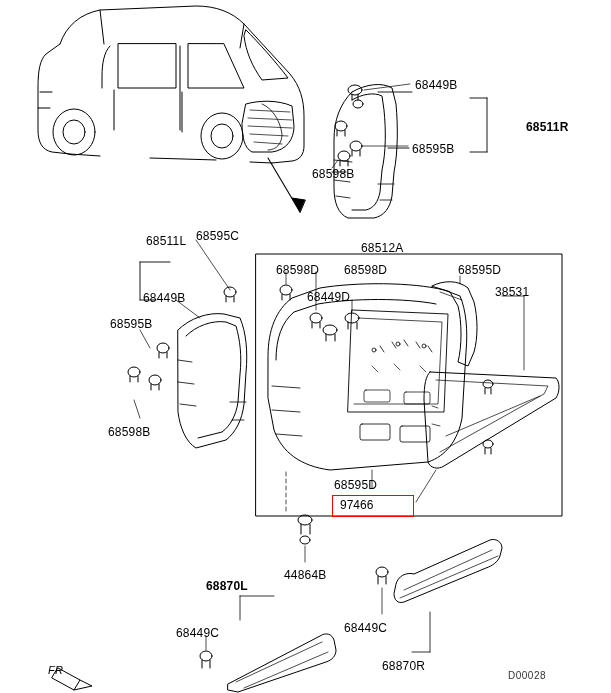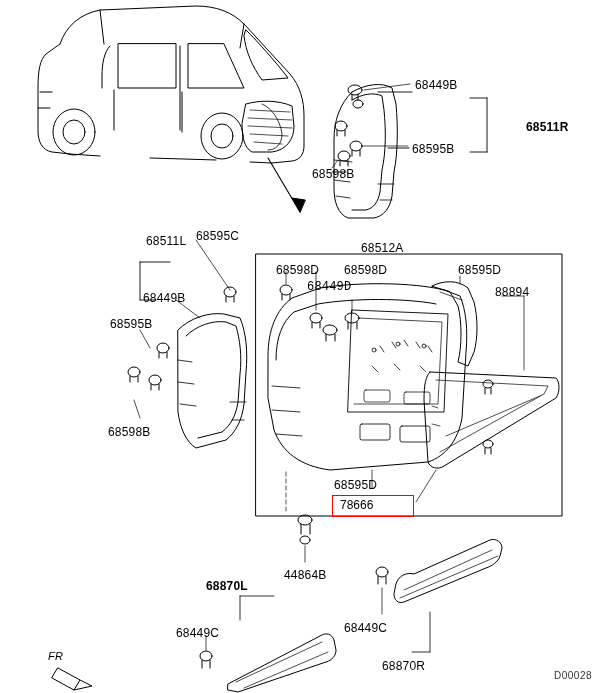--- a/index.html
+++ b/index.html
@@ -294,7 +294,7 @@
   <div class="lbl" style="left:344px; top:263px;">68598D</div>
   <div class="lbl" style="left:458px; top:263px;">68595D</div>
   <div class="lbl" style="left:143px; top:291px;">68449B</div>
-  <div class="lbl" style="left:307px; top:280px;font-family:Liberation Mono, monospace;">68449D</div>
+  <div class="lbl" style="left:307px; top:290px;">68449D</div>
   <div class="lbl" style="left:495px; top:285px;">88894</div>
   <div class="lbl" style="left:110px; top:317px;">68595B</div>
   <div class="lbl" style="left:108px; top:425px;">68598B</div>

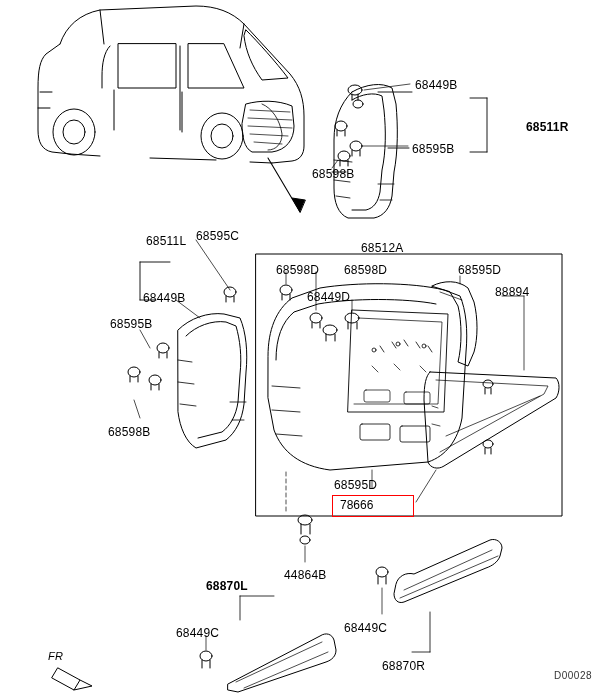--- a/index.html
+++ b/index.html
@@ -295,7 +295,7 @@
   <div class="lbl" style="left:458px; top:263px;">68595D</div>
   <div class="lbl" style="left:143px; top:291px;">68449B</div>
   <div class="lbl" style="left:307px; top:290px;">68449D</div>
-  <div class="lbl" style="left:495px; top:285px;">88894</div>
+  <div class="lbl" style="left:495px; top:285px;">38531</div>
   <div class="lbl" style="left:110px; top:317px;">68595B</div>
   <div class="lbl" style="left:108px; top:425px;">68598B</div>
   <div class="lbl" style="left:334px; top:478px;">68595D</div>

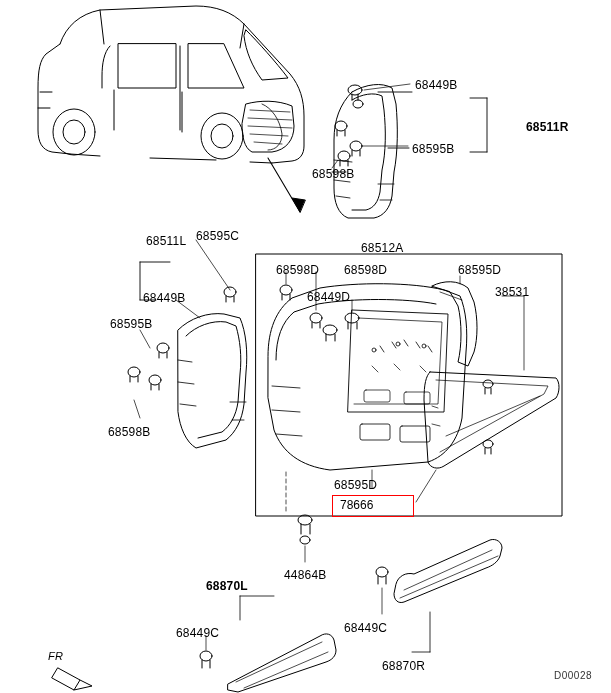--- a/index.html
+++ b/index.html
@@ -306,7 +306,7 @@
   <div class="lbl" style="left:382px; top:659px;">68870R</div>
 
   <div class="hl-box" style="left:332px; top:495px; width:80px; height:20px;"></div>
-  <div class="hl-label" style="left:337px; top:497px;">78666</div>
+  <div class="hl-label" style="left:337px; top:497px;">97466</div>
 
   <div class="lbl fr" style="left:48px; top:650px;text-align:center;">FR</div>
 

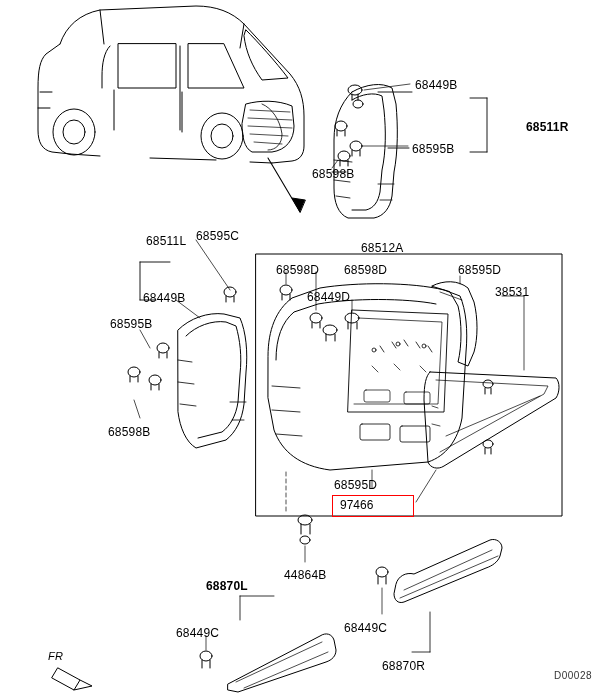--- a/index.html
+++ b/index.html
@@ -308,7 +308,7 @@
   <div class="hl-box" style="left:332px; top:495px; width:80px; height:20px;"></div>
   <div class="hl-label" style="left:337px; top:497px;">97466</div>
 
-  <div class="lbl fr" style="left:48px; top:650px;text-align:center;">FR</div>
+  <div class="lbl fr" style="left:48px; top:664px;text-align:center;">FR</div>
 
   <div class="lbl code" style="left:508px; top:670px;">D00028</div>
 

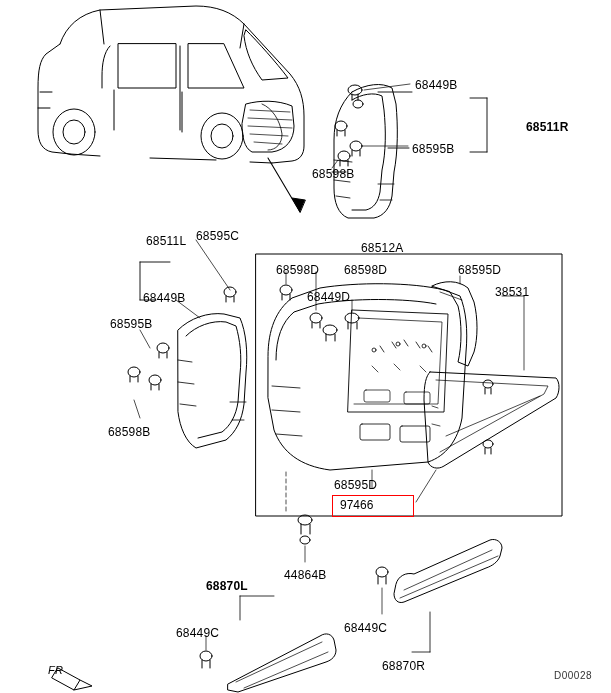--- a/index.html
+++ b/index.html
@@ -38,7 +38,6 @@
     font-size: 10px;
     color: #333333;
     letter-spacing: 0.5px;
-    margin-left: 46px;
   }
   .hl-box {
     position: absolute;

